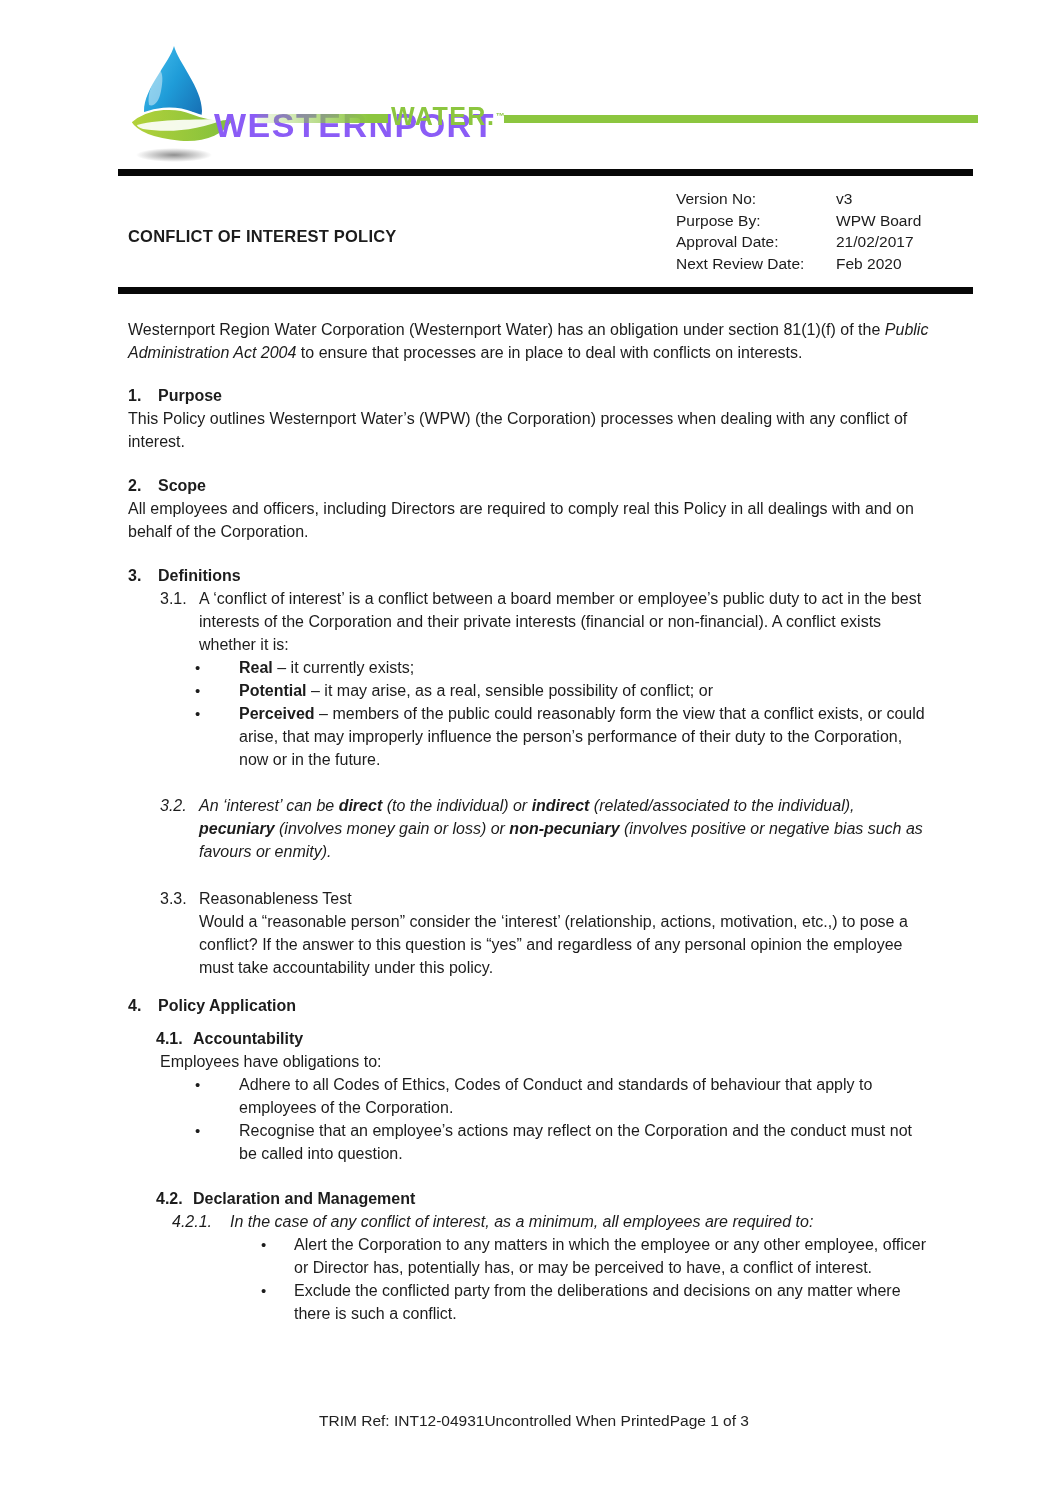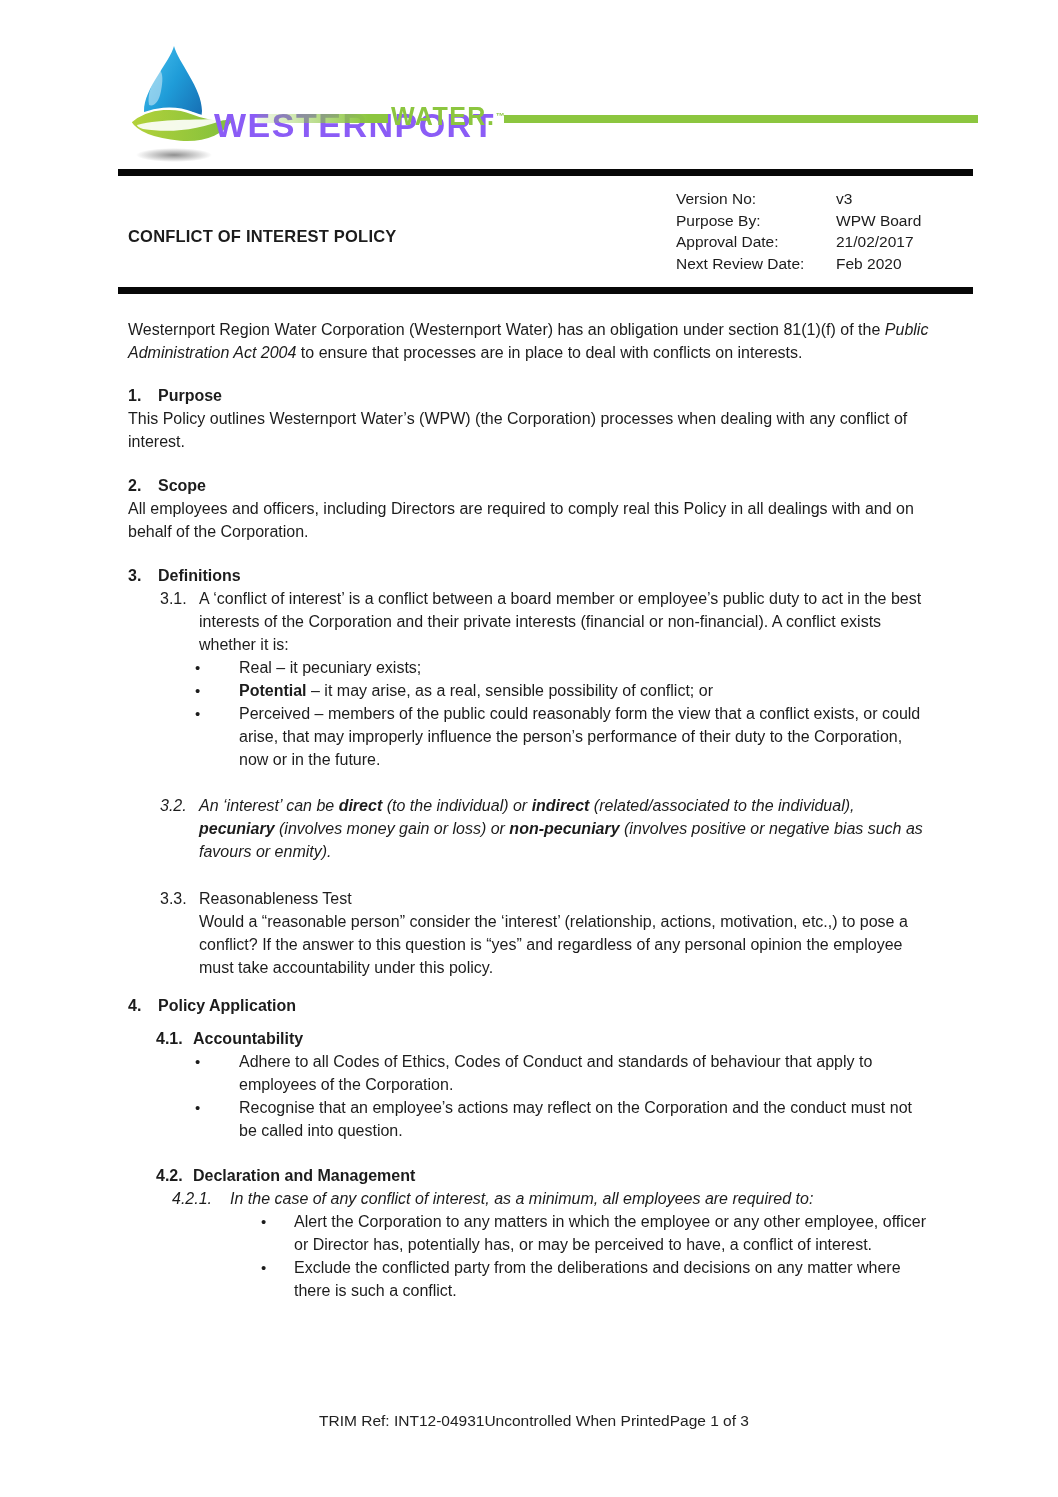--- a/index.html
+++ b/index.html
@@ -131,7 +131,7 @@
     </div>
     <div class="bullet">
       <span class="mark">•</span>
-      <span class="txt"><span style="font-weight: normal;">Real</span><span> – it pecuniary exists;</span></span>
+      <span class="txt"><span style="font-weight: bold;">Real</span><span> – it pecuniary exists;</span></span>
     </div>
     <div class="bullet">
       <span class="mark">•</span>

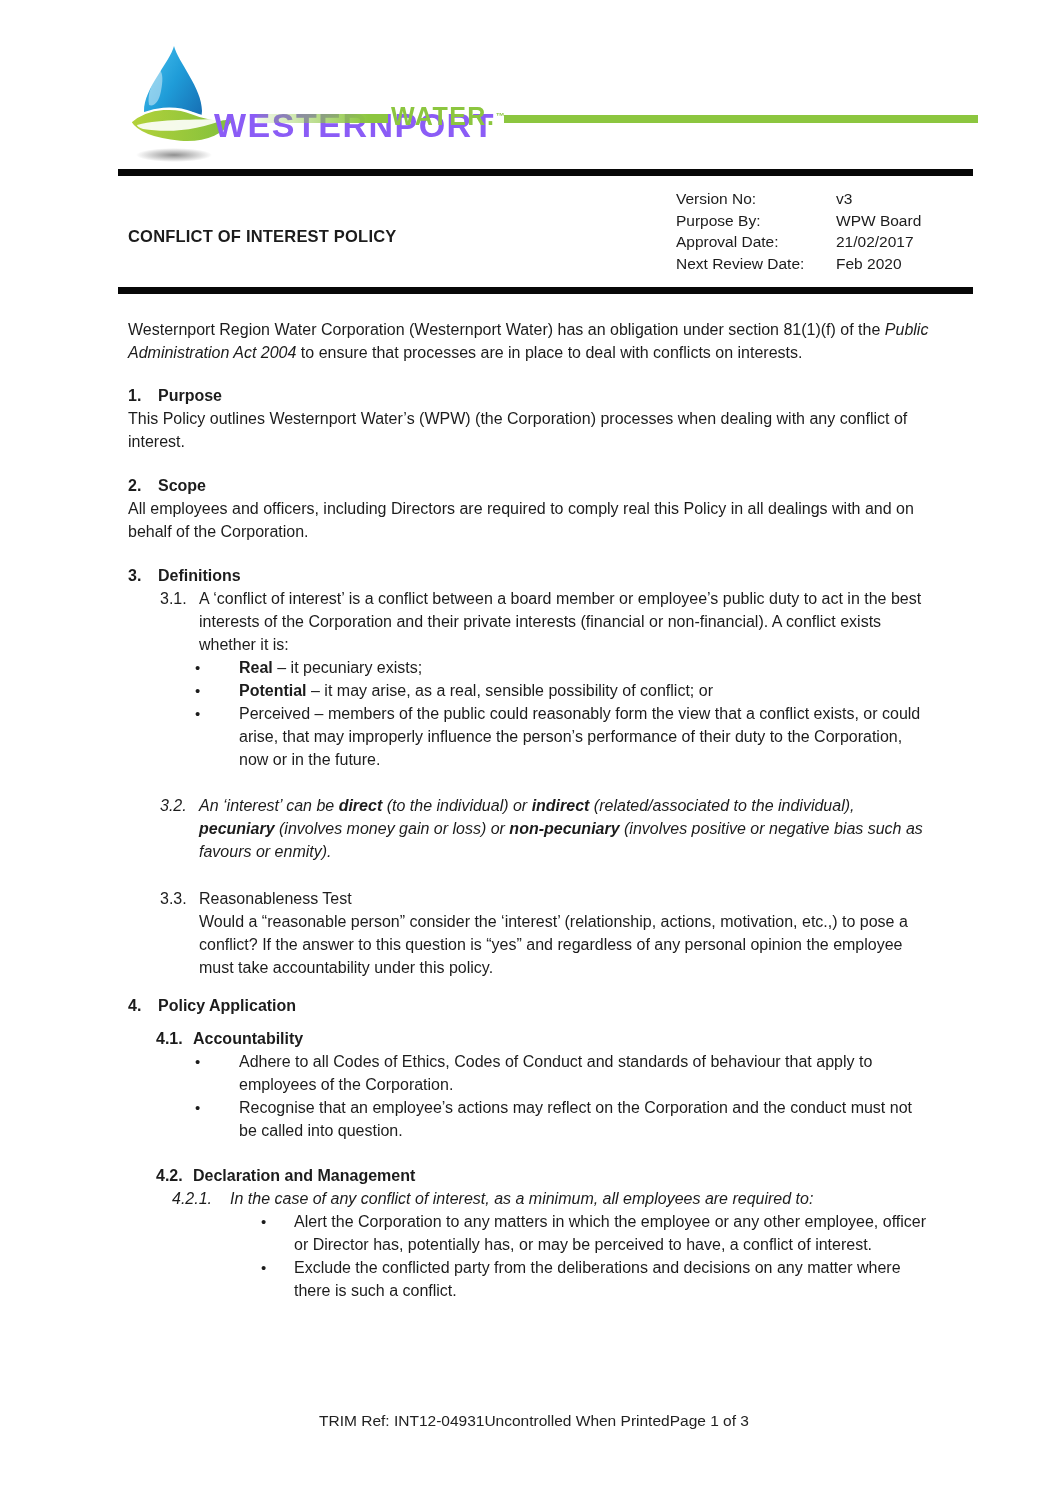--- a/index.html
+++ b/index.html
@@ -131,7 +131,7 @@
     </div>
     <div class="bullet">
       <span class="mark">•</span>
-      <span class="txt"><span style="font-weight: bold;">Real</span><span> – it pecuniary exists;</span></span>
+      <span class="txt"><span style="font-weight: bold;">Real</span><span> – it currently exists;</span></span>
     </div>
     <div class="bullet">
       <span class="mark">•</span>

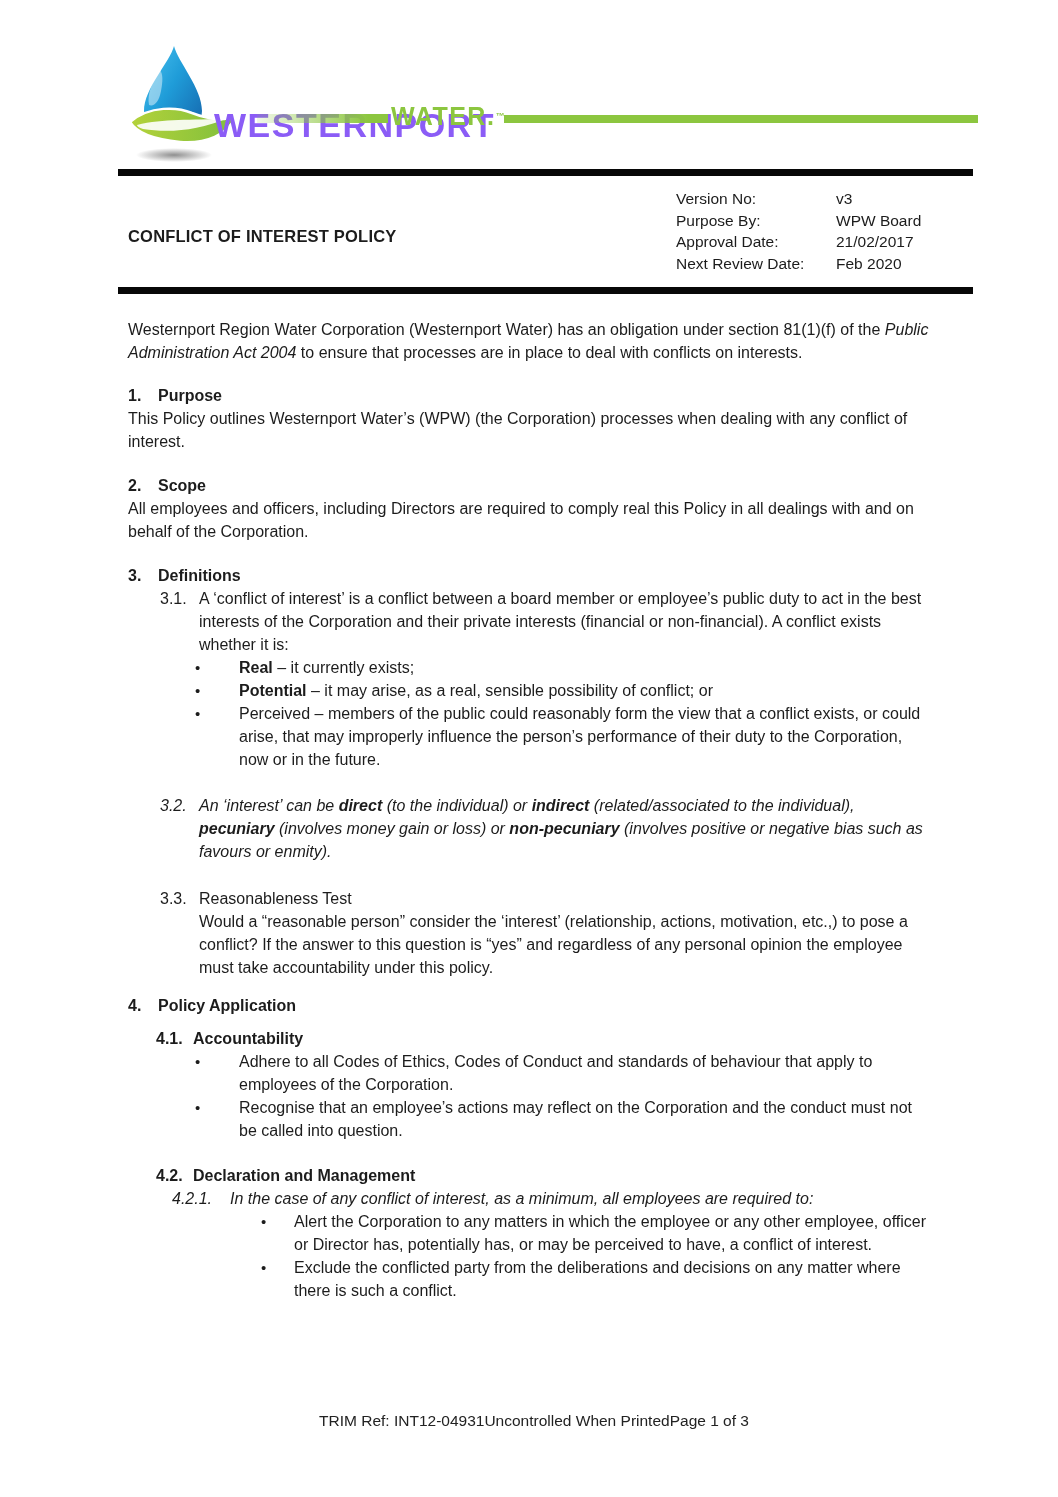--- a/index.html
+++ b/index.html
@@ -139,7 +139,7 @@
     </div>
     <div class="bullet">
       <span class="mark">•</span>
-      <span class="txt"><span style="font-weight: normal;">Perceived</span><span> – members of the public could reasonably form the view that a conflict exists, or could arise, that may improperly influence the person’s performance of their duty to the Corporation, now or in the future.</span></span>
+      <span class="txt"><span style="font-weight: bold;">Perceived</span><span> – members of the public could reasonably form the view that a conflict exists, or could arise, that may improperly influence the person’s performance of their duty to the Corporation, now or in the future.</span></span>
     </div>
     <div class="l2 mt23">
       <span class="num">3.2.</span>

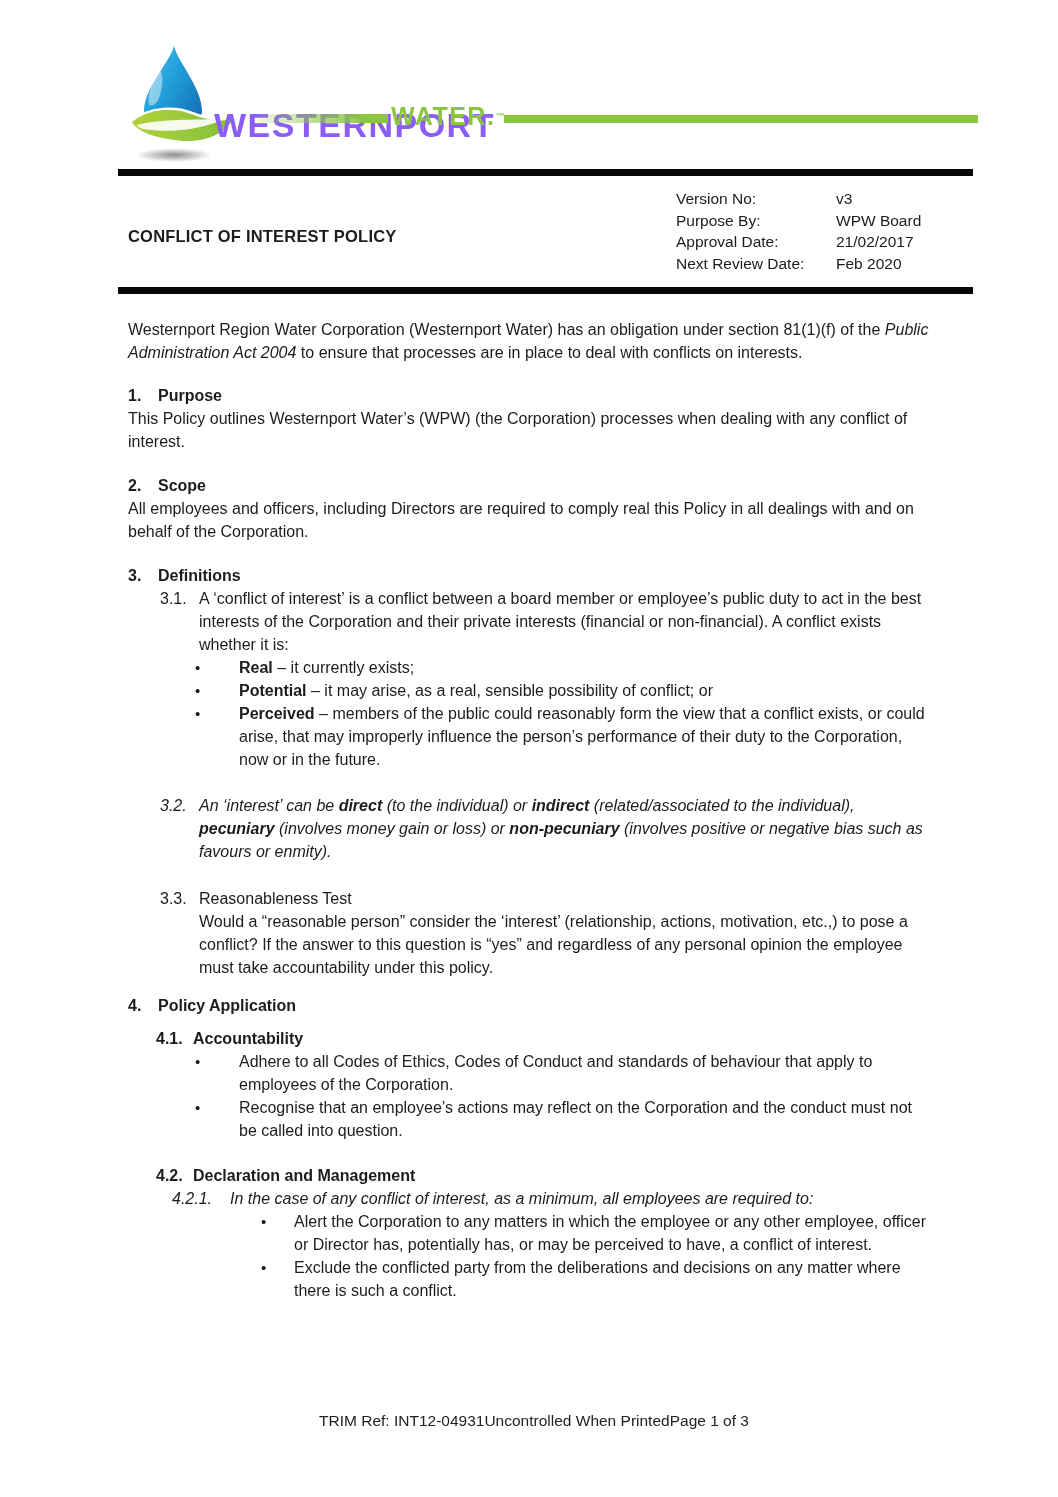--- a/index.html
+++ b/index.html
@@ -160,6 +160,7 @@
       <span class="num">4.1.</span>
       <span class="txt">Accountability</span>
     </div>
+    <div class="l2plain">Employees have obligations to:</div>
     <div class="bullet">
       <span class="mark">•</span>
       <span class="txt">Adhere to all Codes of Ethics, Codes of Conduct and standards of behaviour that apply to employees of the Corporation.</span>

